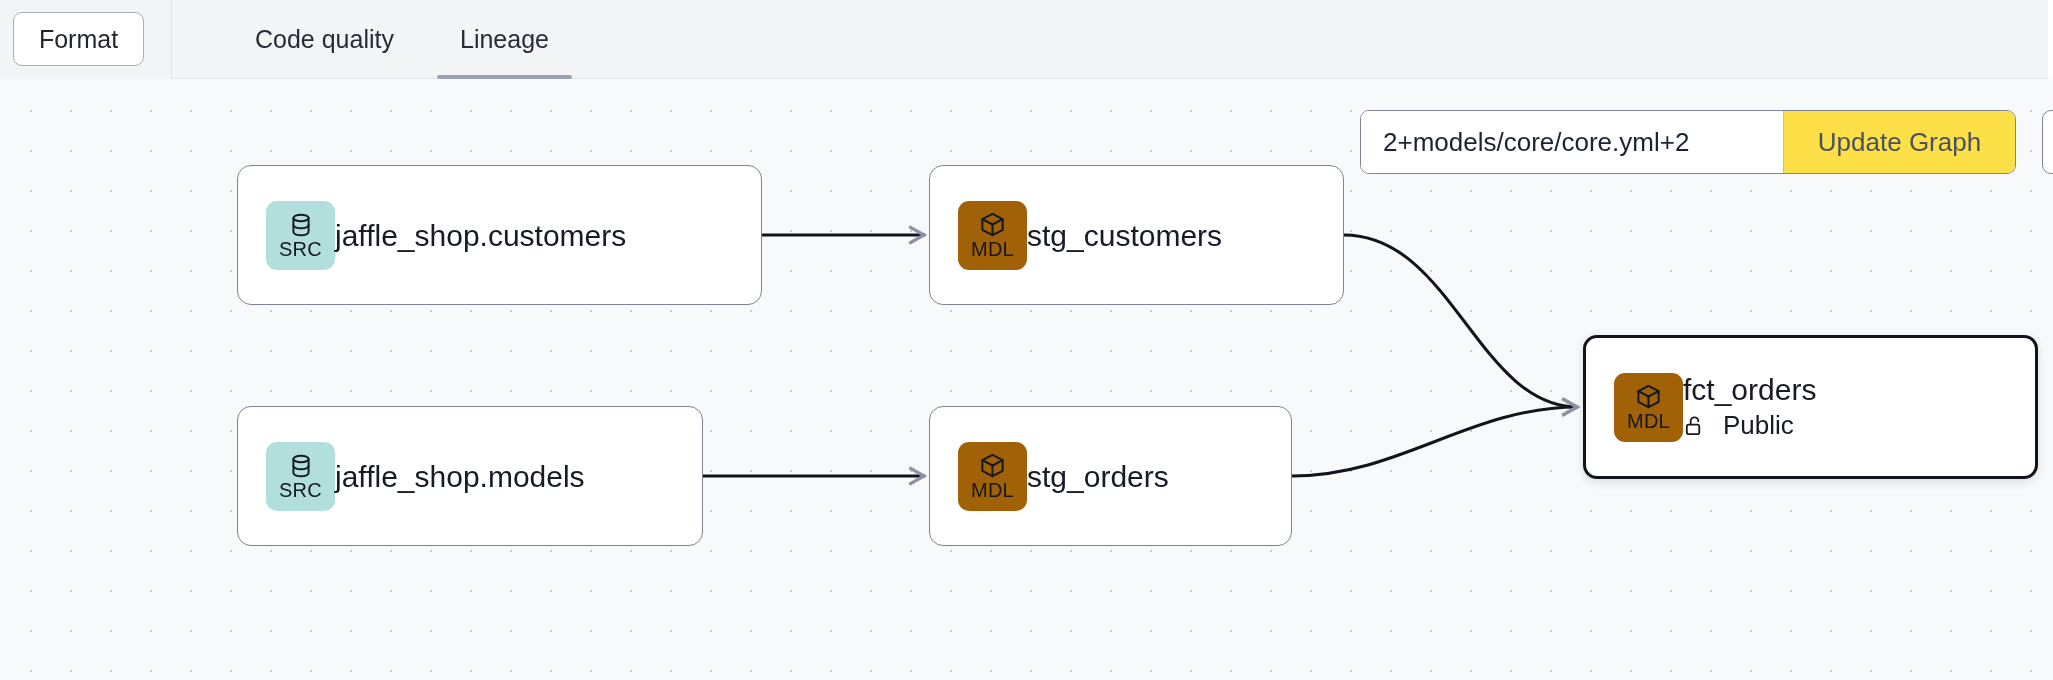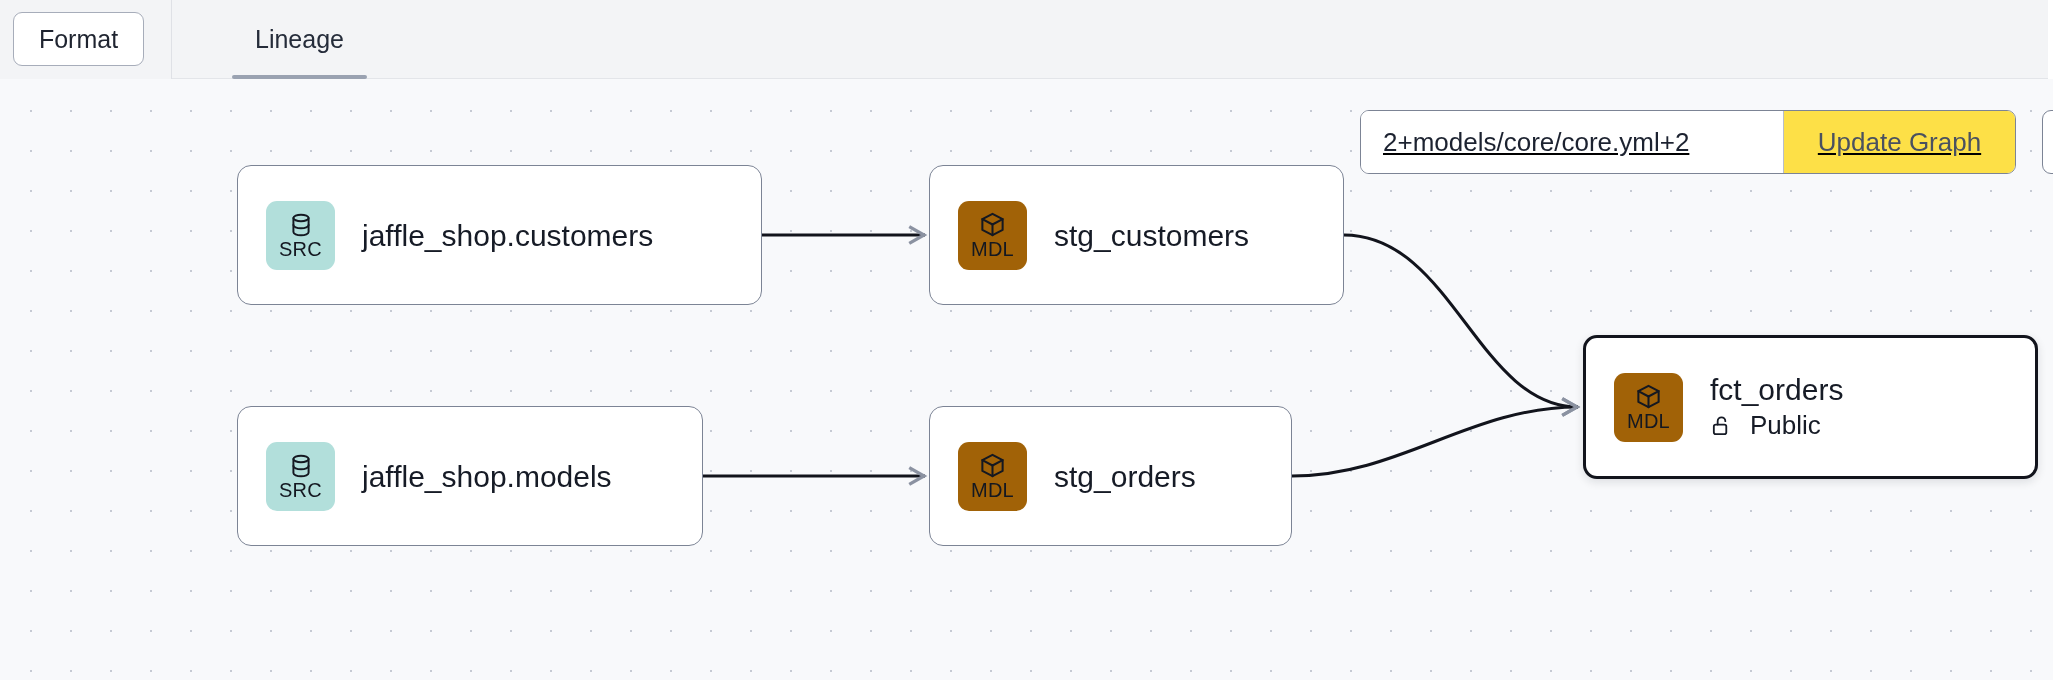--- a/index.html
+++ b/index.html
@@ -232,6 +232,7 @@
     </div>
 
     <div class="tabs">
+      <div class="tab">Code quality</div>
       <div class="tab active">Lineage</div>
     </div>
 

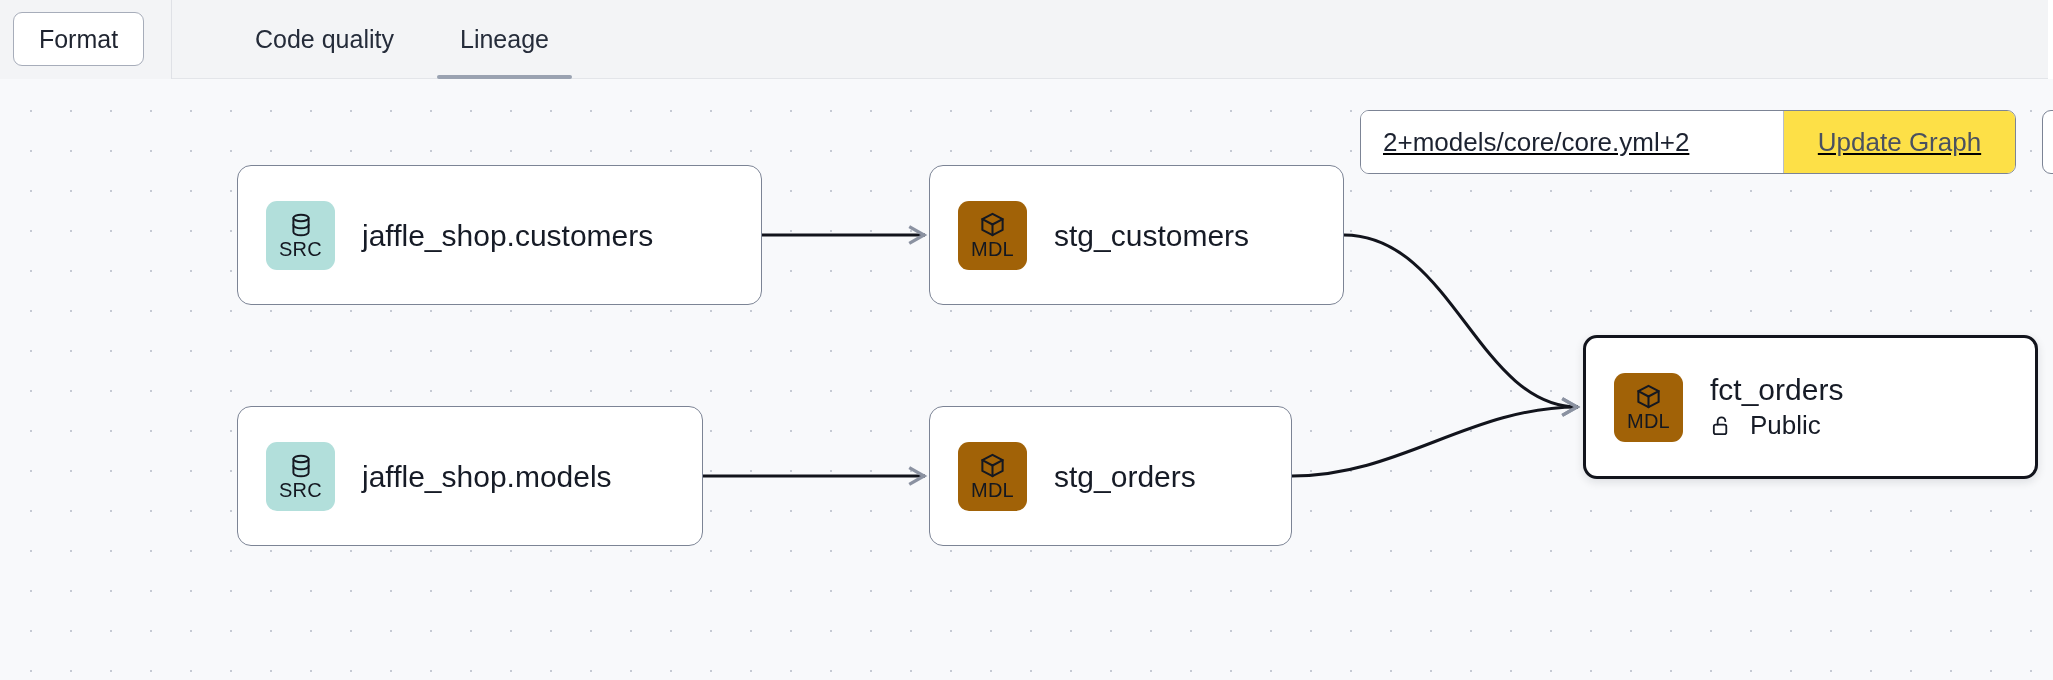--- a/index.html
+++ b/index.html
@@ -105,7 +105,6 @@
     border-radius: 9px;
     overflow: hidden;
     background: #ffffff;
-    text-decoration: underline;
   }
   .graph-input {
     width: 422px;

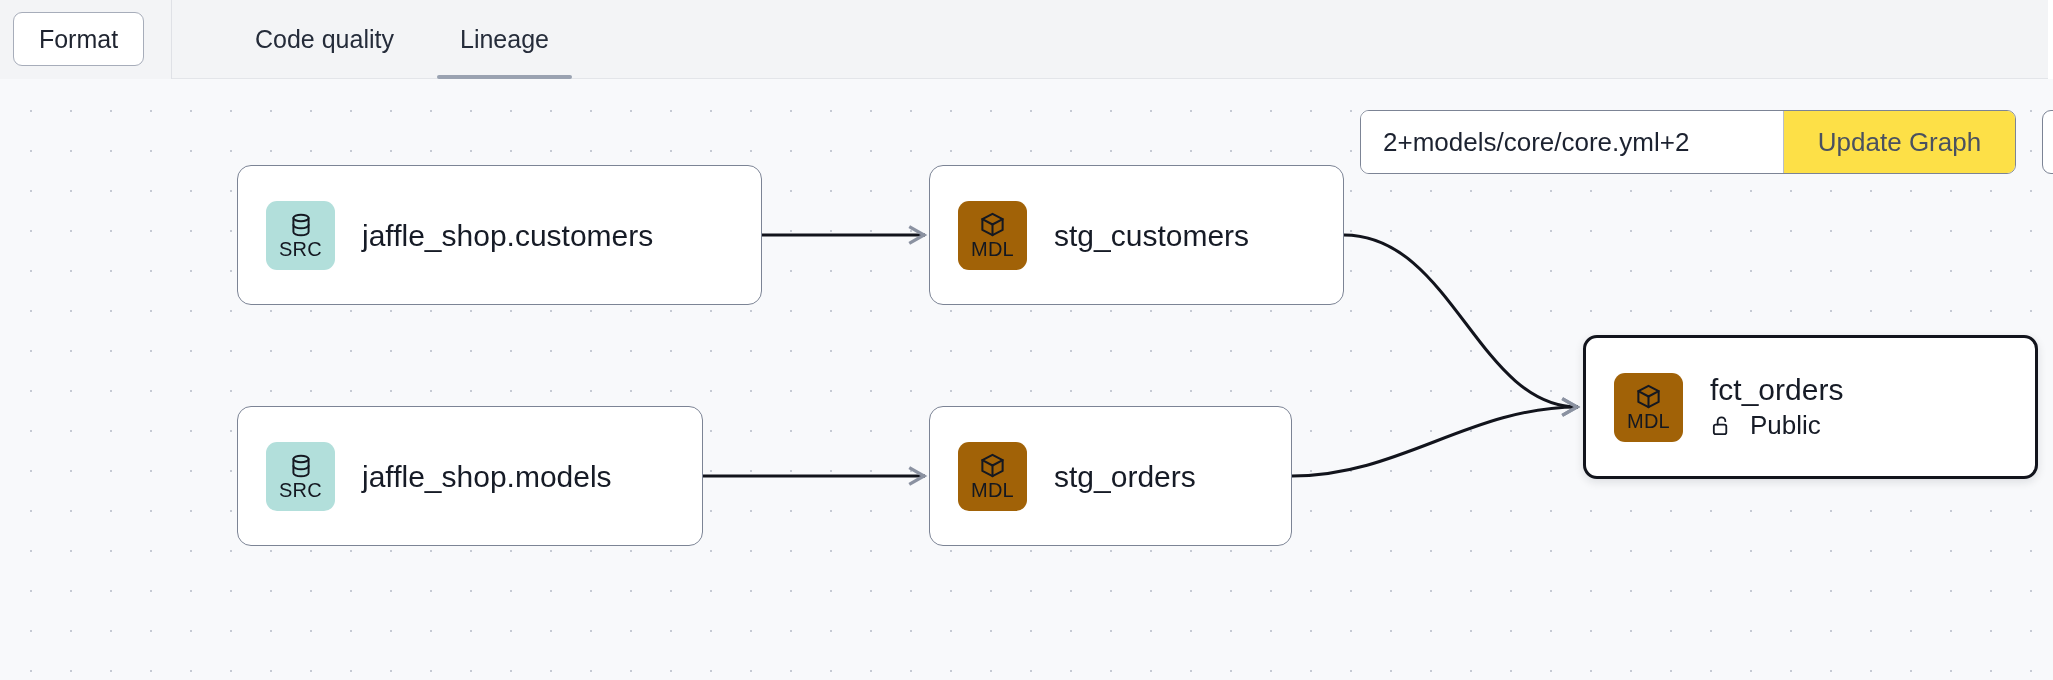--- a/index.html
+++ b/index.html
@@ -182,7 +182,6 @@
   }
 
   .node-body {
-    margin-left: 27px;
     display: flex;
     flex-direction: column;
     justify-content: center;

